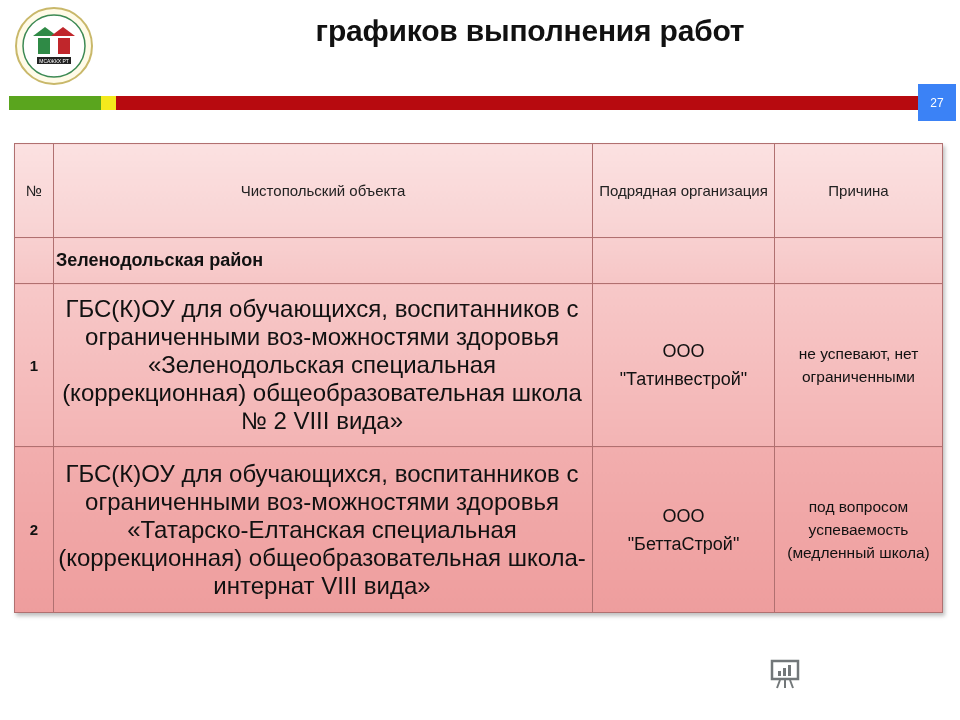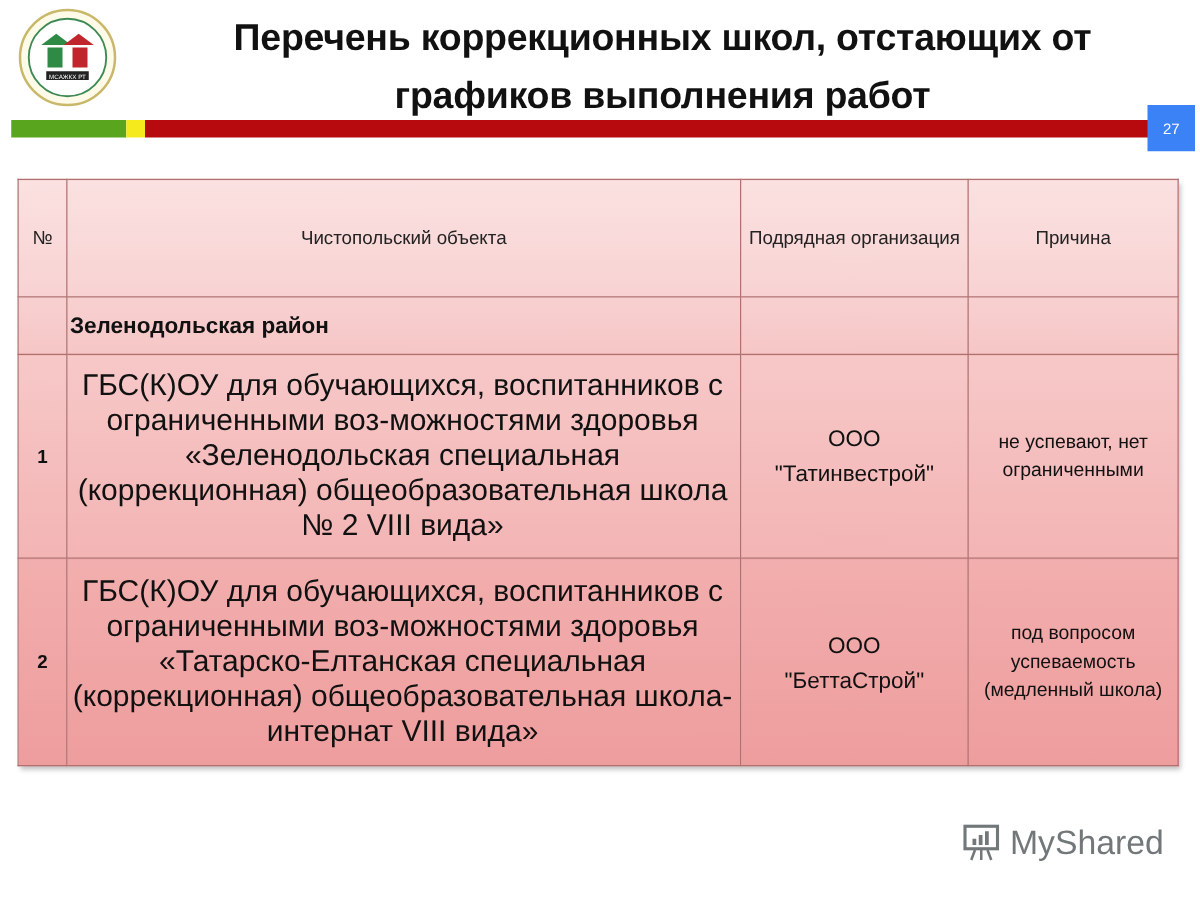--- a/index.html
+++ b/index.html
@@ -72,7 +72,6 @@
 </div>
 
 <div class="title">
-  <div>Перечень коррекционных школ, отстающих от</div>
   <div>графиков выполнения работ</div>
 </div>
 

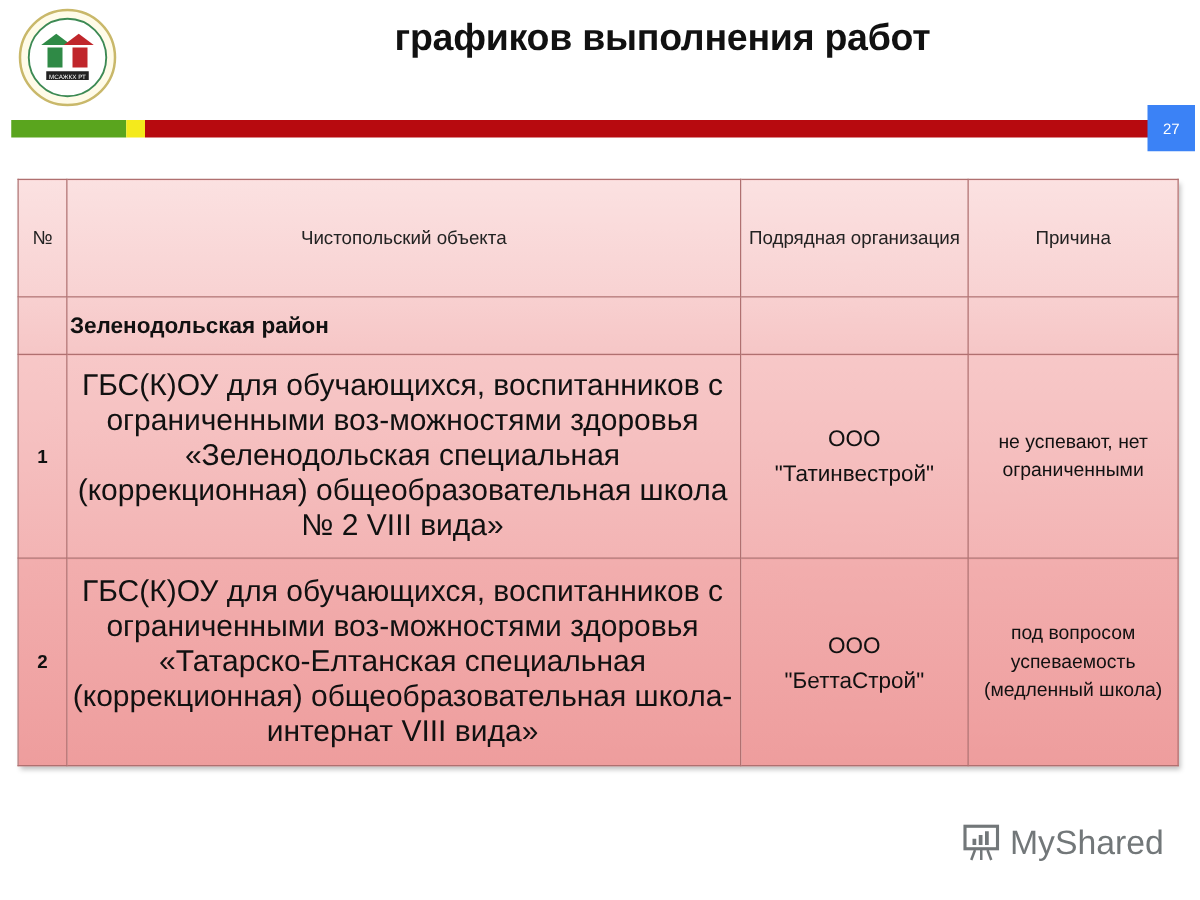--- a/index.html
+++ b/index.html
@@ -131,7 +131,6 @@
     <line x1="17" y1="22" x2="17" y2="30" stroke="#5a6062" stroke-width="2"></line>
     <line x1="22" y1="22" x2="25" y2="30" stroke="#5a6062" stroke-width="2"></line>
   </svg>
-  <span>MyShared</span>
 </div>
 
 </body></html>

